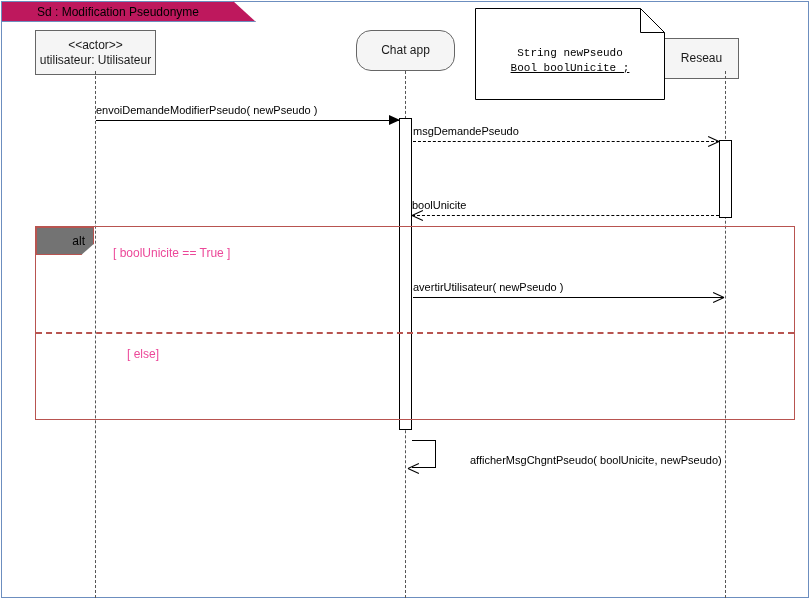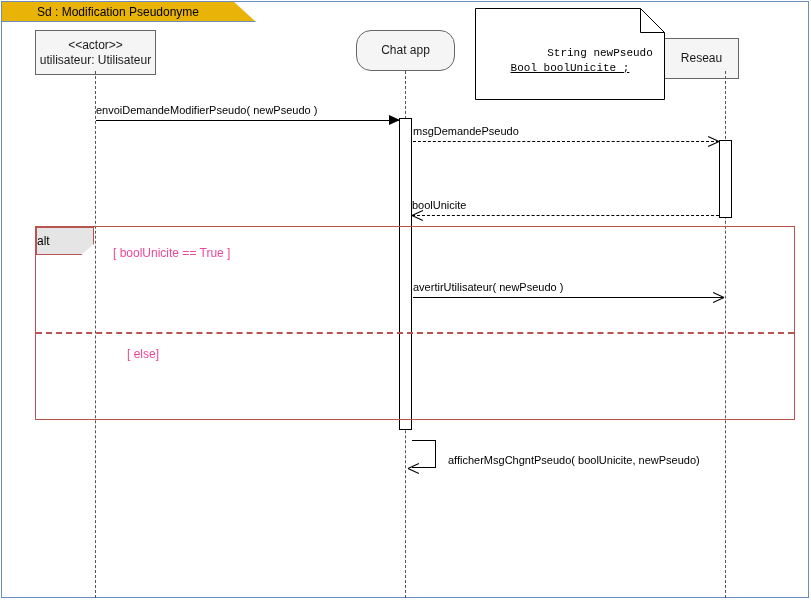--- a/index.html
+++ b/index.html
@@ -36,7 +36,7 @@
     top: 1px;
     width: 255px;
     height: 21px;
-    background: #eab308;
+    background: #be185d;
     border: 1px solid #6c8ebf;
     box-sizing: border-box;
     

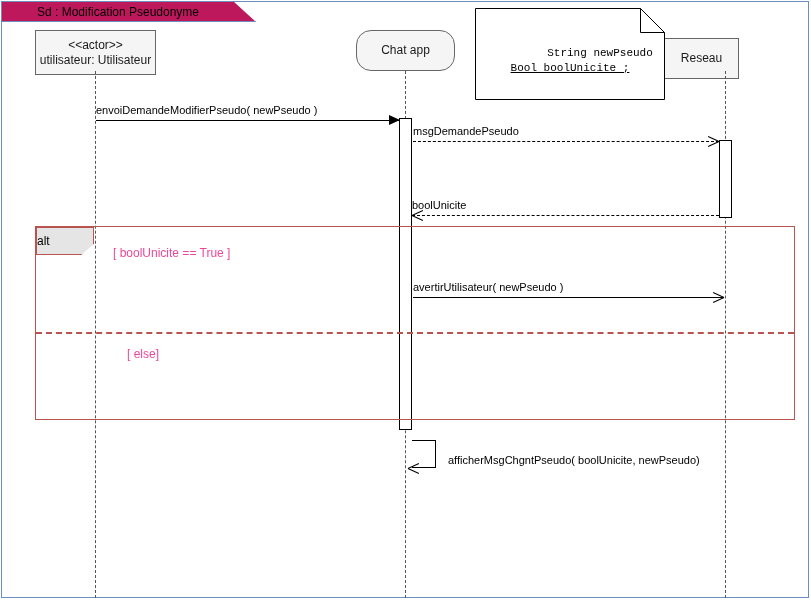--- a/index.html
+++ b/index.html
@@ -258,7 +258,7 @@
       <polygon points="0.5,0.5 165.5,0.5 189.5,24.5 189.5,91.5 0.5,91.5" fill="#ffffff" stroke="#000000" stroke-width="1"></polygon>
       <polyline points="165.5,0.5 165.5,24.5 189.5,24.5" fill="none" stroke="#000000" stroke-width="1"></polyline>
     </svg>
-    <div class="note-text" style="top:38px;padding-left:30px;">String newPseudo</div>
+    <div class="note-text" style="top:38px;">String newPseudo</div>
     <div class="note-text" style="top:53px;text-decoration:underline;">Bool boolUnicite ;</div>
   </div>
 

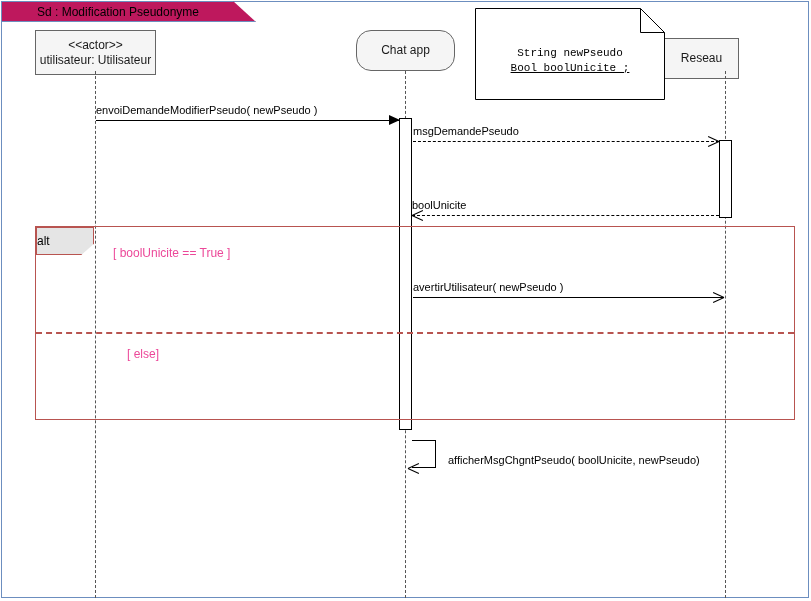--- a/index.html
+++ b/index.html
@@ -189,14 +189,14 @@
   }
   .fragment-tag {
     position: absolute;
-    background: #e5e5e5;
+    background: #737373;
     border: 1px solid #b85450;
     box-sizing: border-box;
     font-size: 12px;
     color: #000000;
     display: flex;
     align-items: center;
-    justify-content: flex-start;
+    justify-content: flex-end;
     clip-path: polygon(0 0, 100% 0, 100% 60%, 78% 100%, 0 100%);
     -webkit-clip-path: polygon(0 0, 100% 0, 100% 60%, 78% 100%, 0 100%);
   }

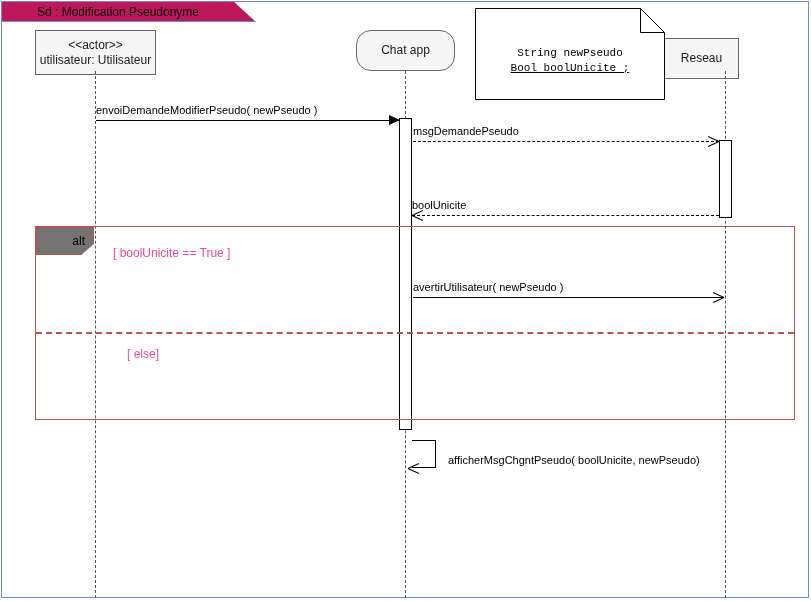--- a/index.html
+++ b/index.html
@@ -178,6 +178,7 @@
     font-size: 11px;
     color: #000000;
     white-space: nowrap;
+    margin-left: 22px;
   }
 
   

